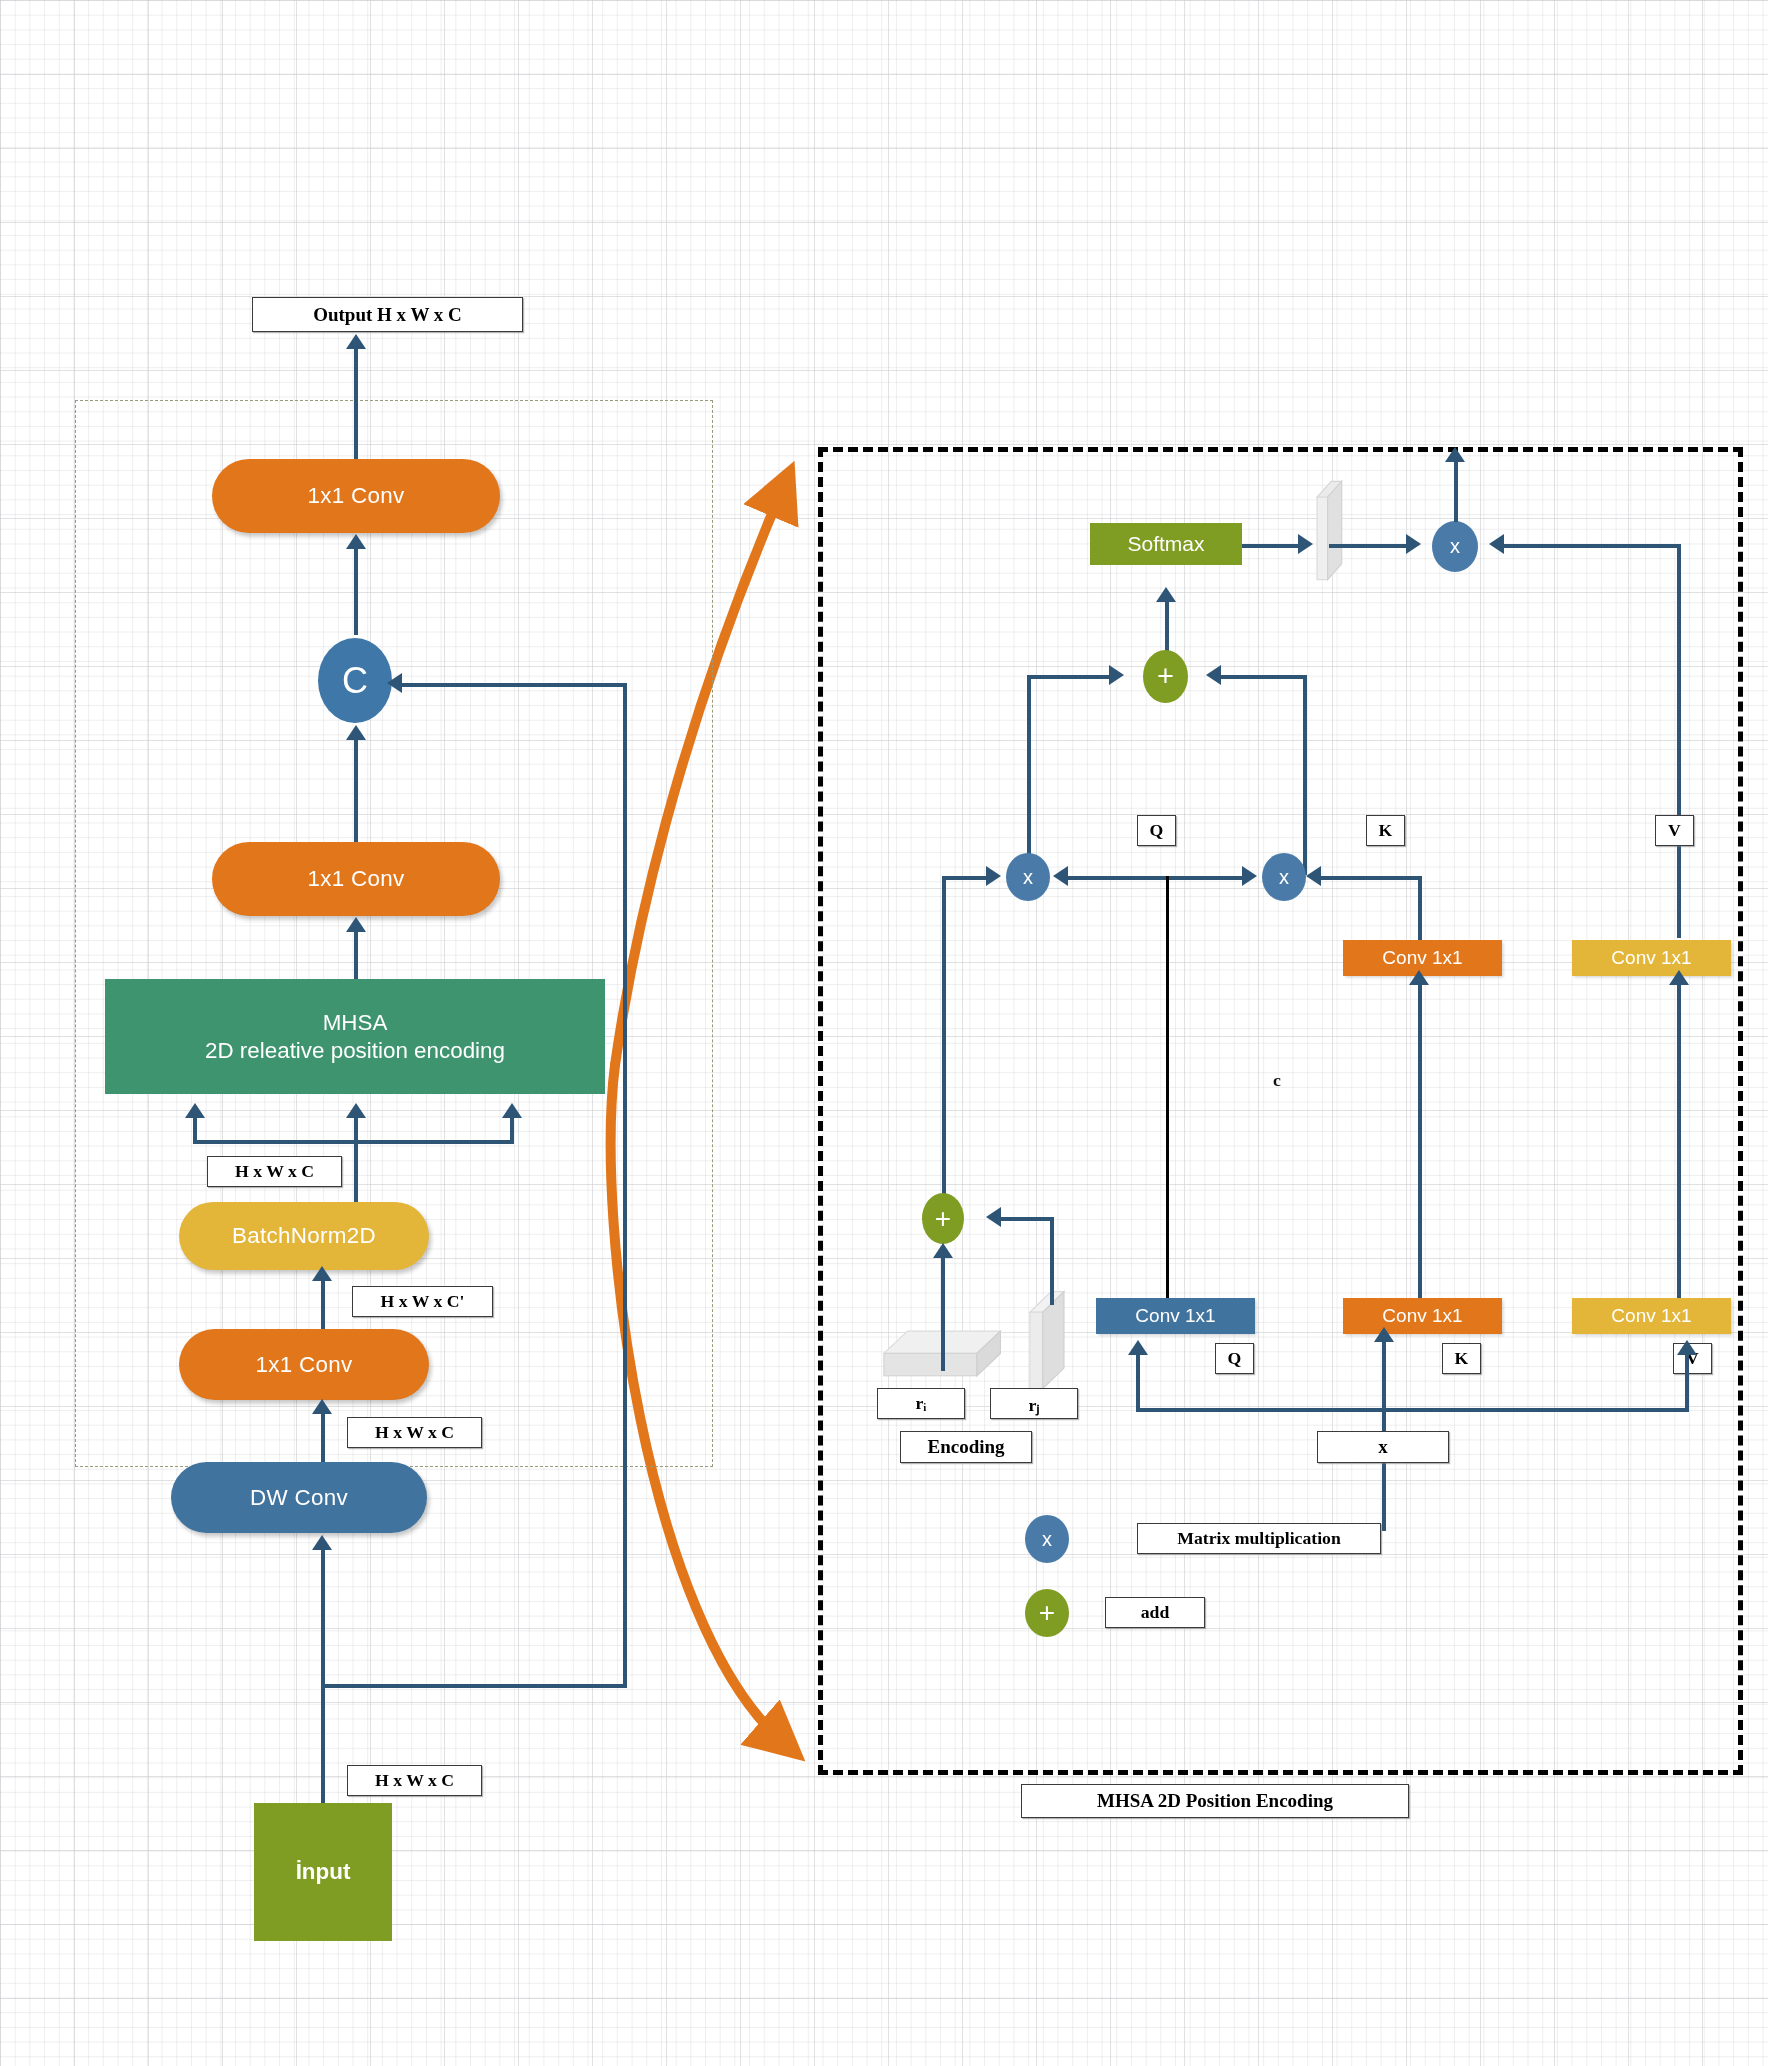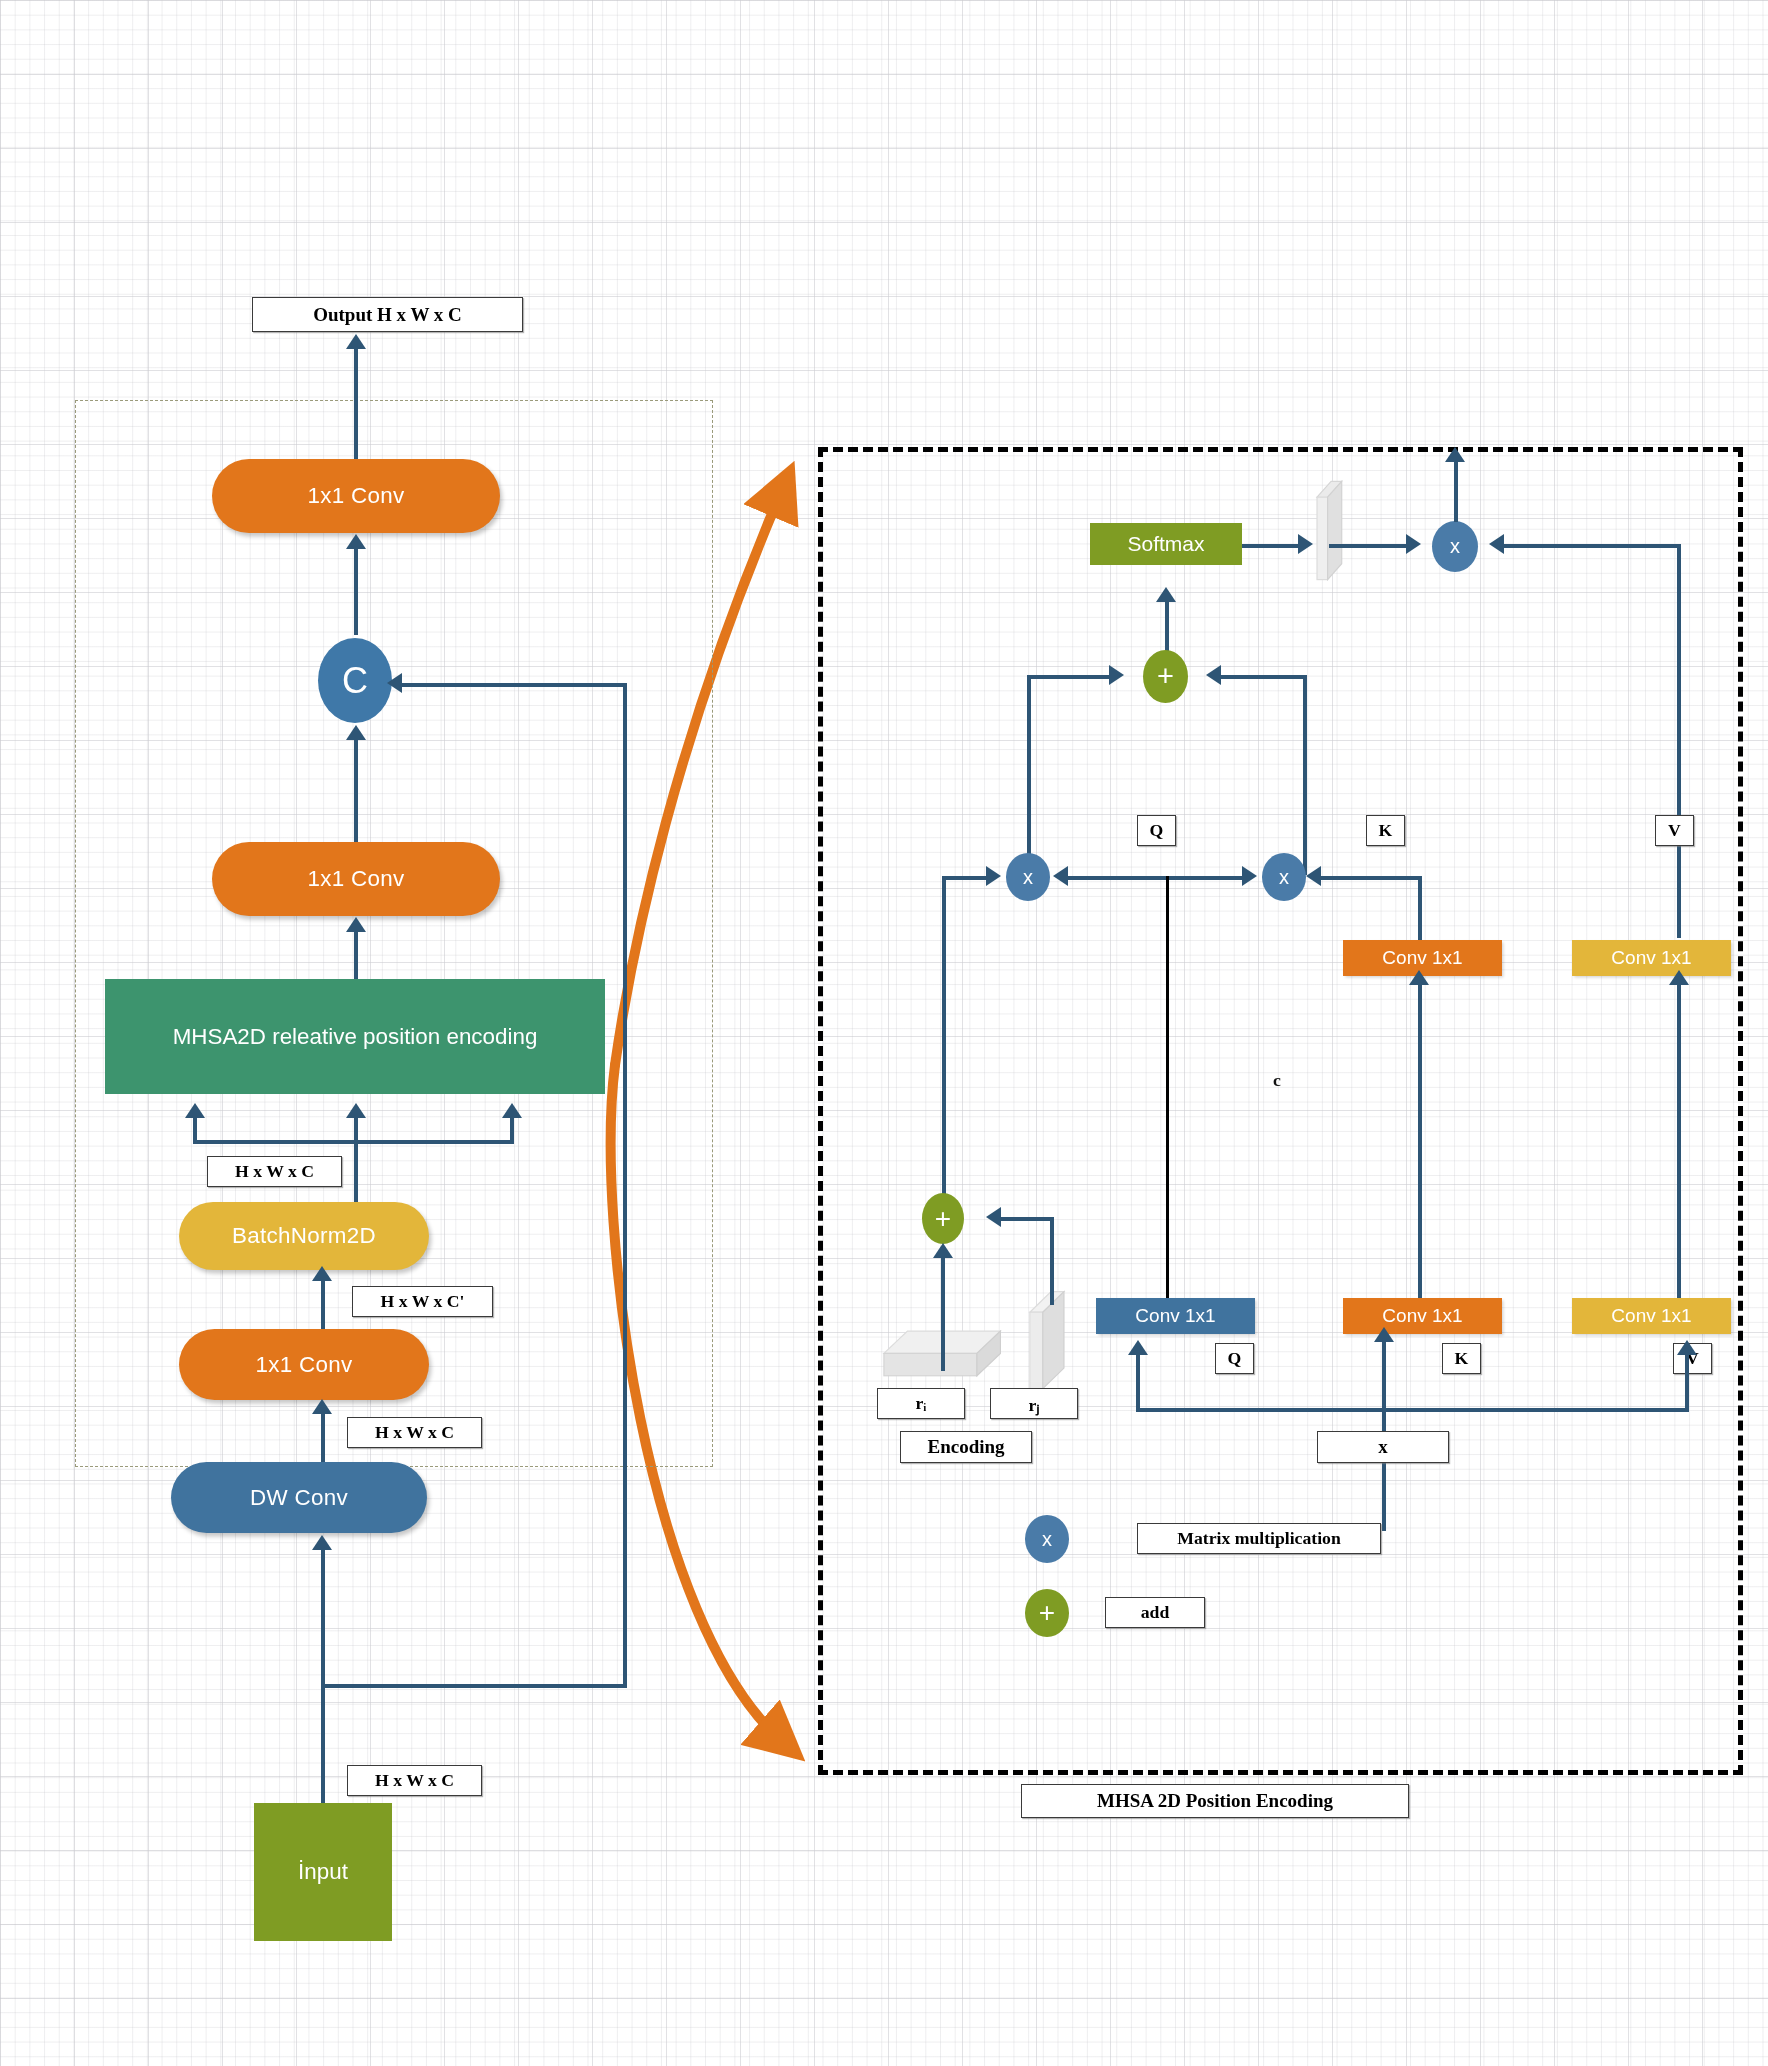--- a/index.html
+++ b/index.html
@@ -164,7 +164,7 @@
   <div class="ln v" style="left:354px;top:930px;height:50px;"></div>
   <div class="arrow up" style="left:346px;top:917px;"></div>
 
-  <div class="node rectblk teal" style="left:105px;top:979px;width:500px;height:115px;flex-direction:row;">
+  <div class="node rectblk teal" style="left:105px;top:979px;width:500px;height:115px;flex-direction:column;">
     <span>MHSA</span>
     <span>2D releative position encoding</span>
   </div>

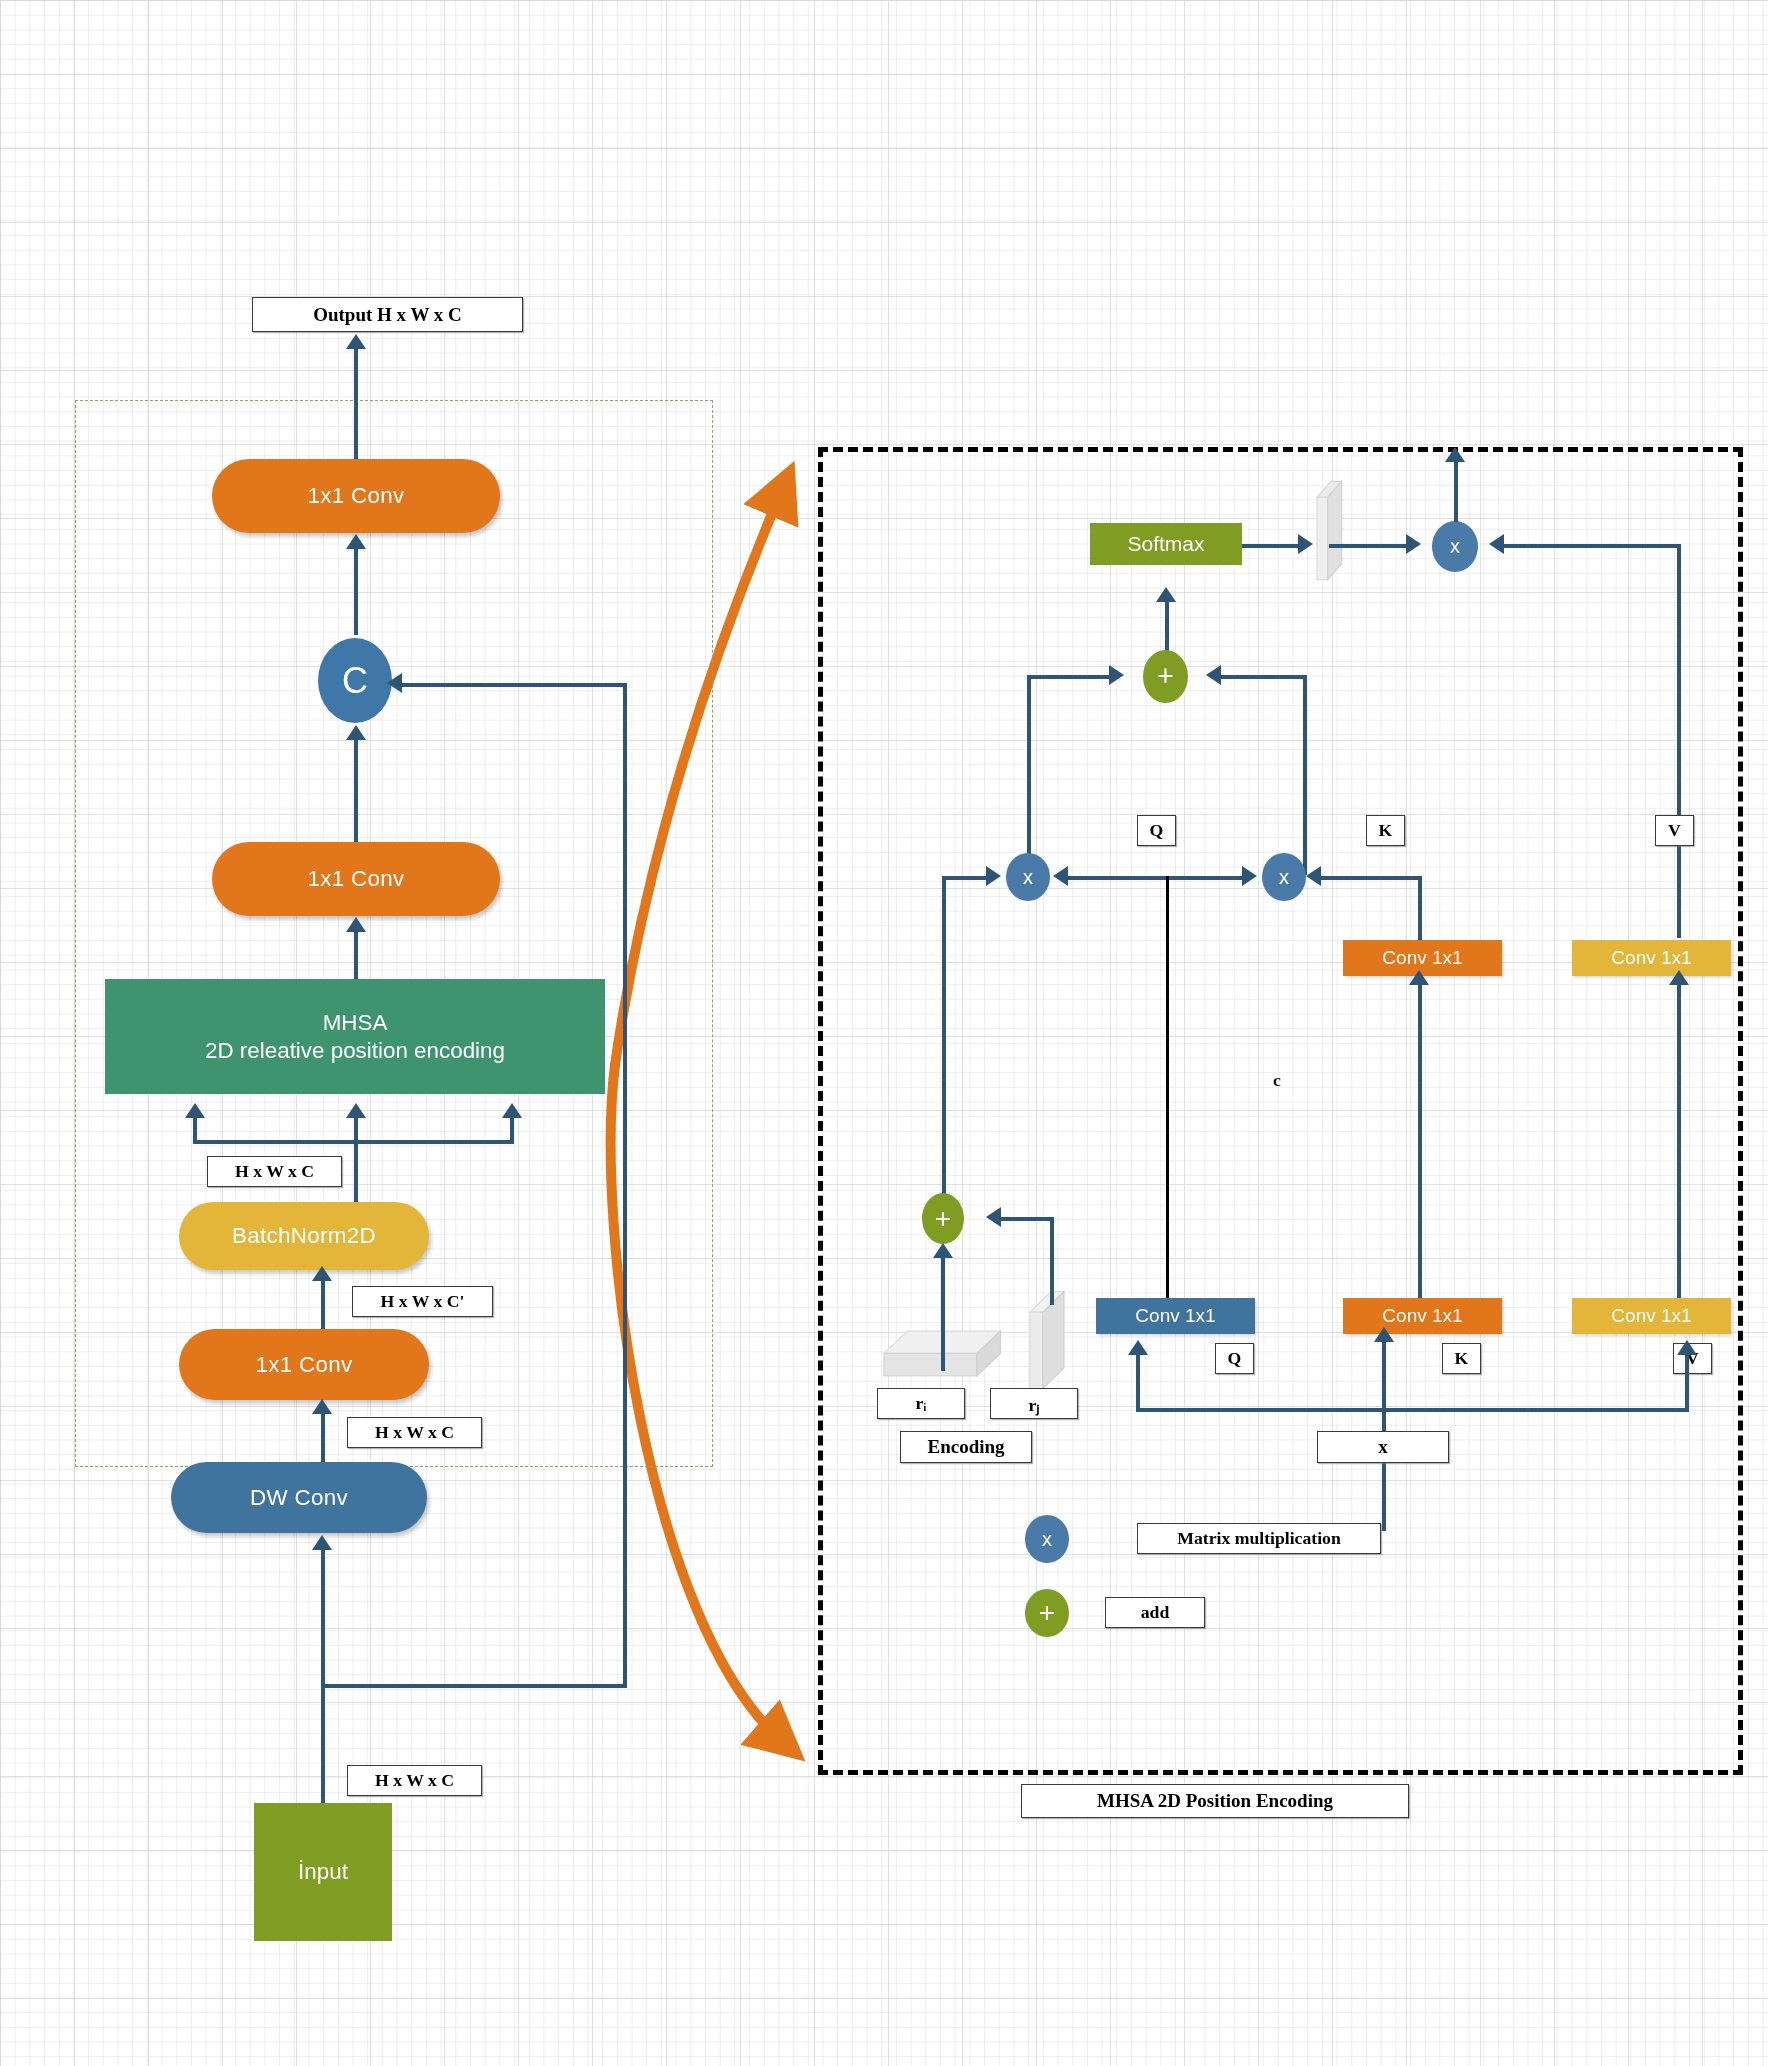--- a/index.html
+++ b/index.html
@@ -205,7 +205,7 @@
 
   <div class="node cap" style="left:347px;top:1765px;width:135px;height:31px;">H x W x  C</div>
 
-  <div class="node olive" style="left:254px;top:1803px;width:138px;height:138px;color:#fff;font-size:22.4px;">İnput</div>
+  <div class="node olive" style="left:254px;top:1803px;width:138px;height:138px;color:#fff;font-size:22.4px;font-weight:bold;">İnput</div>
 
   <div class="dash-right" style="left:818px;top:447px;width:915px;height:1318px;"></div>
 

